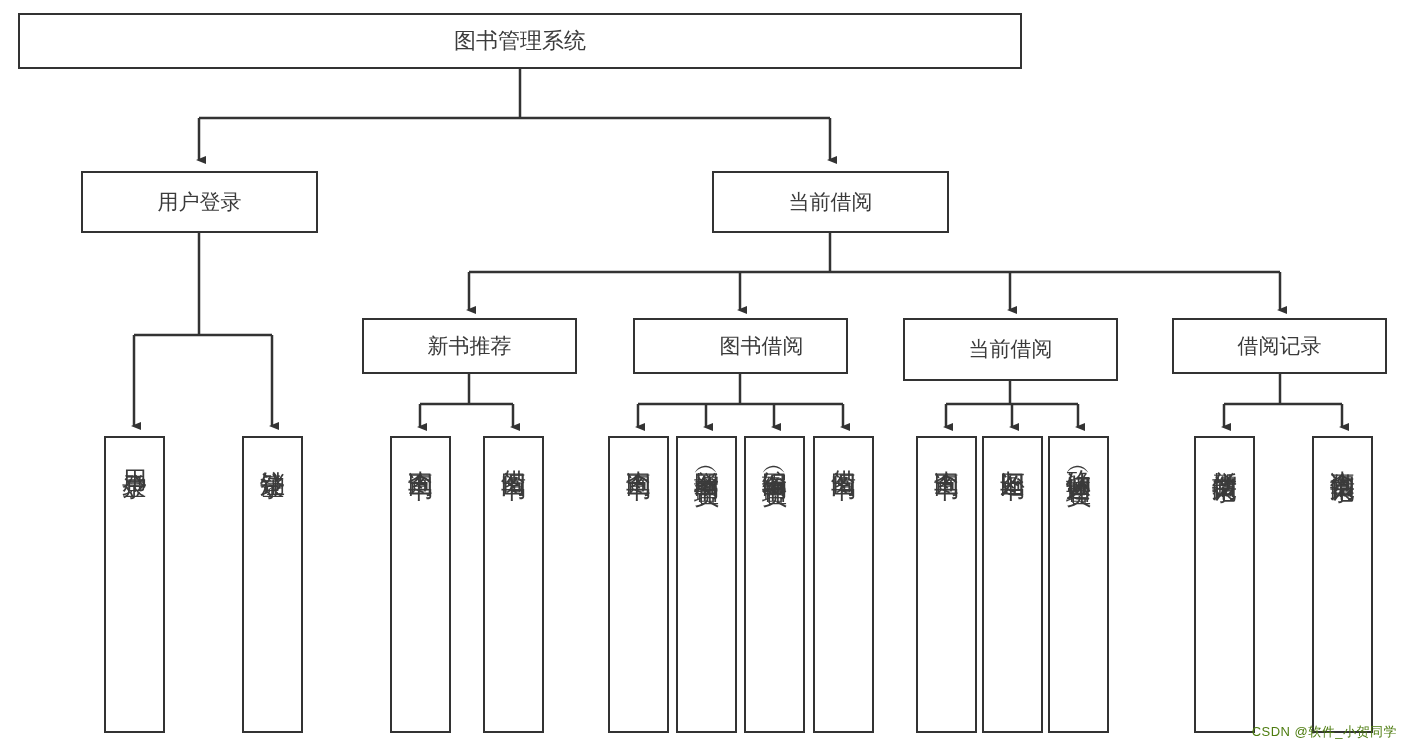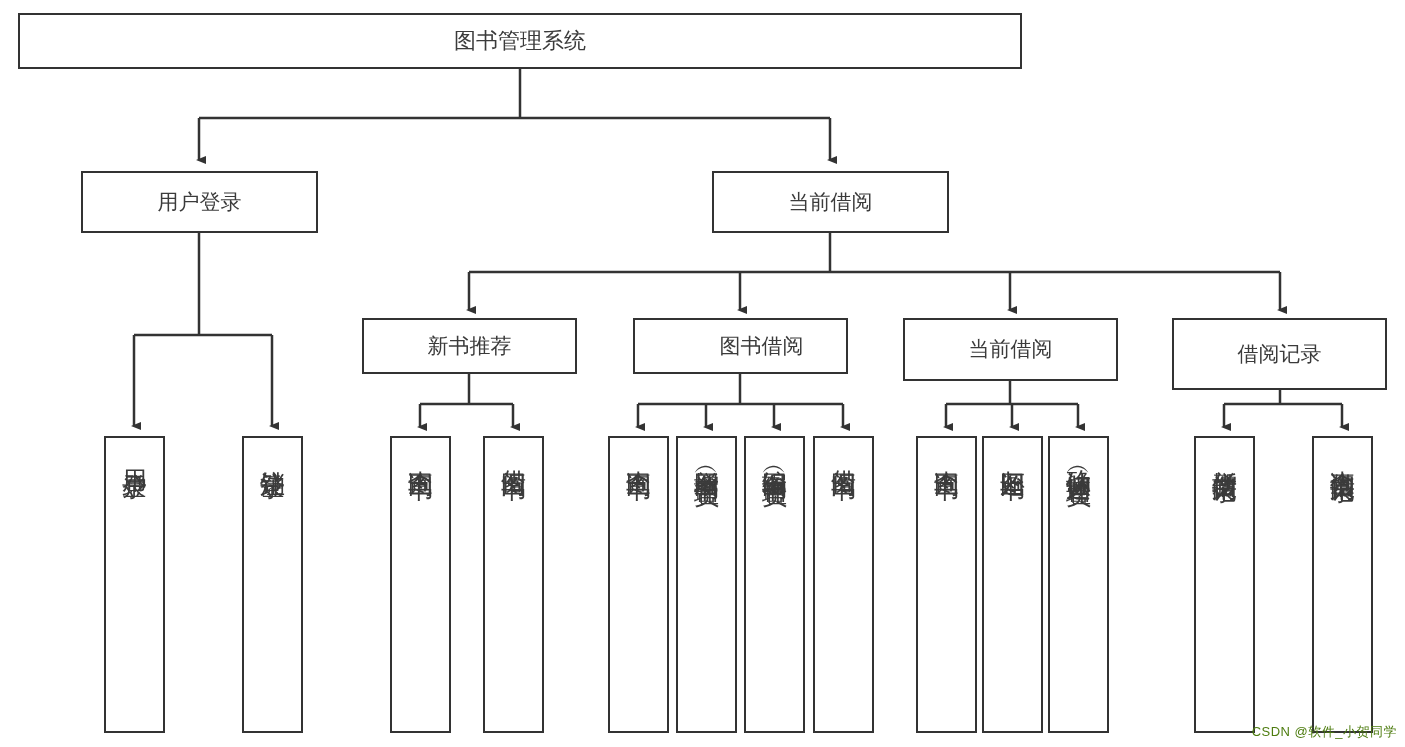--- a/index.html
+++ b/index.html
@@ -145,7 +145,7 @@
   <div class="node horizontal" style="left:903px; top:318px; width:215px; height:63px;">
     <span class="label">当前借阅</span>
   </div>
-  <div class="node horizontal" style="left:1172px; top:318px; width:215px; height:72px;">
+  <div class="node horizontal" style="left:1172px; top:318px; width:215px; height:56px;">
     <span class="label">借阅记录</span>
   </div>
 

